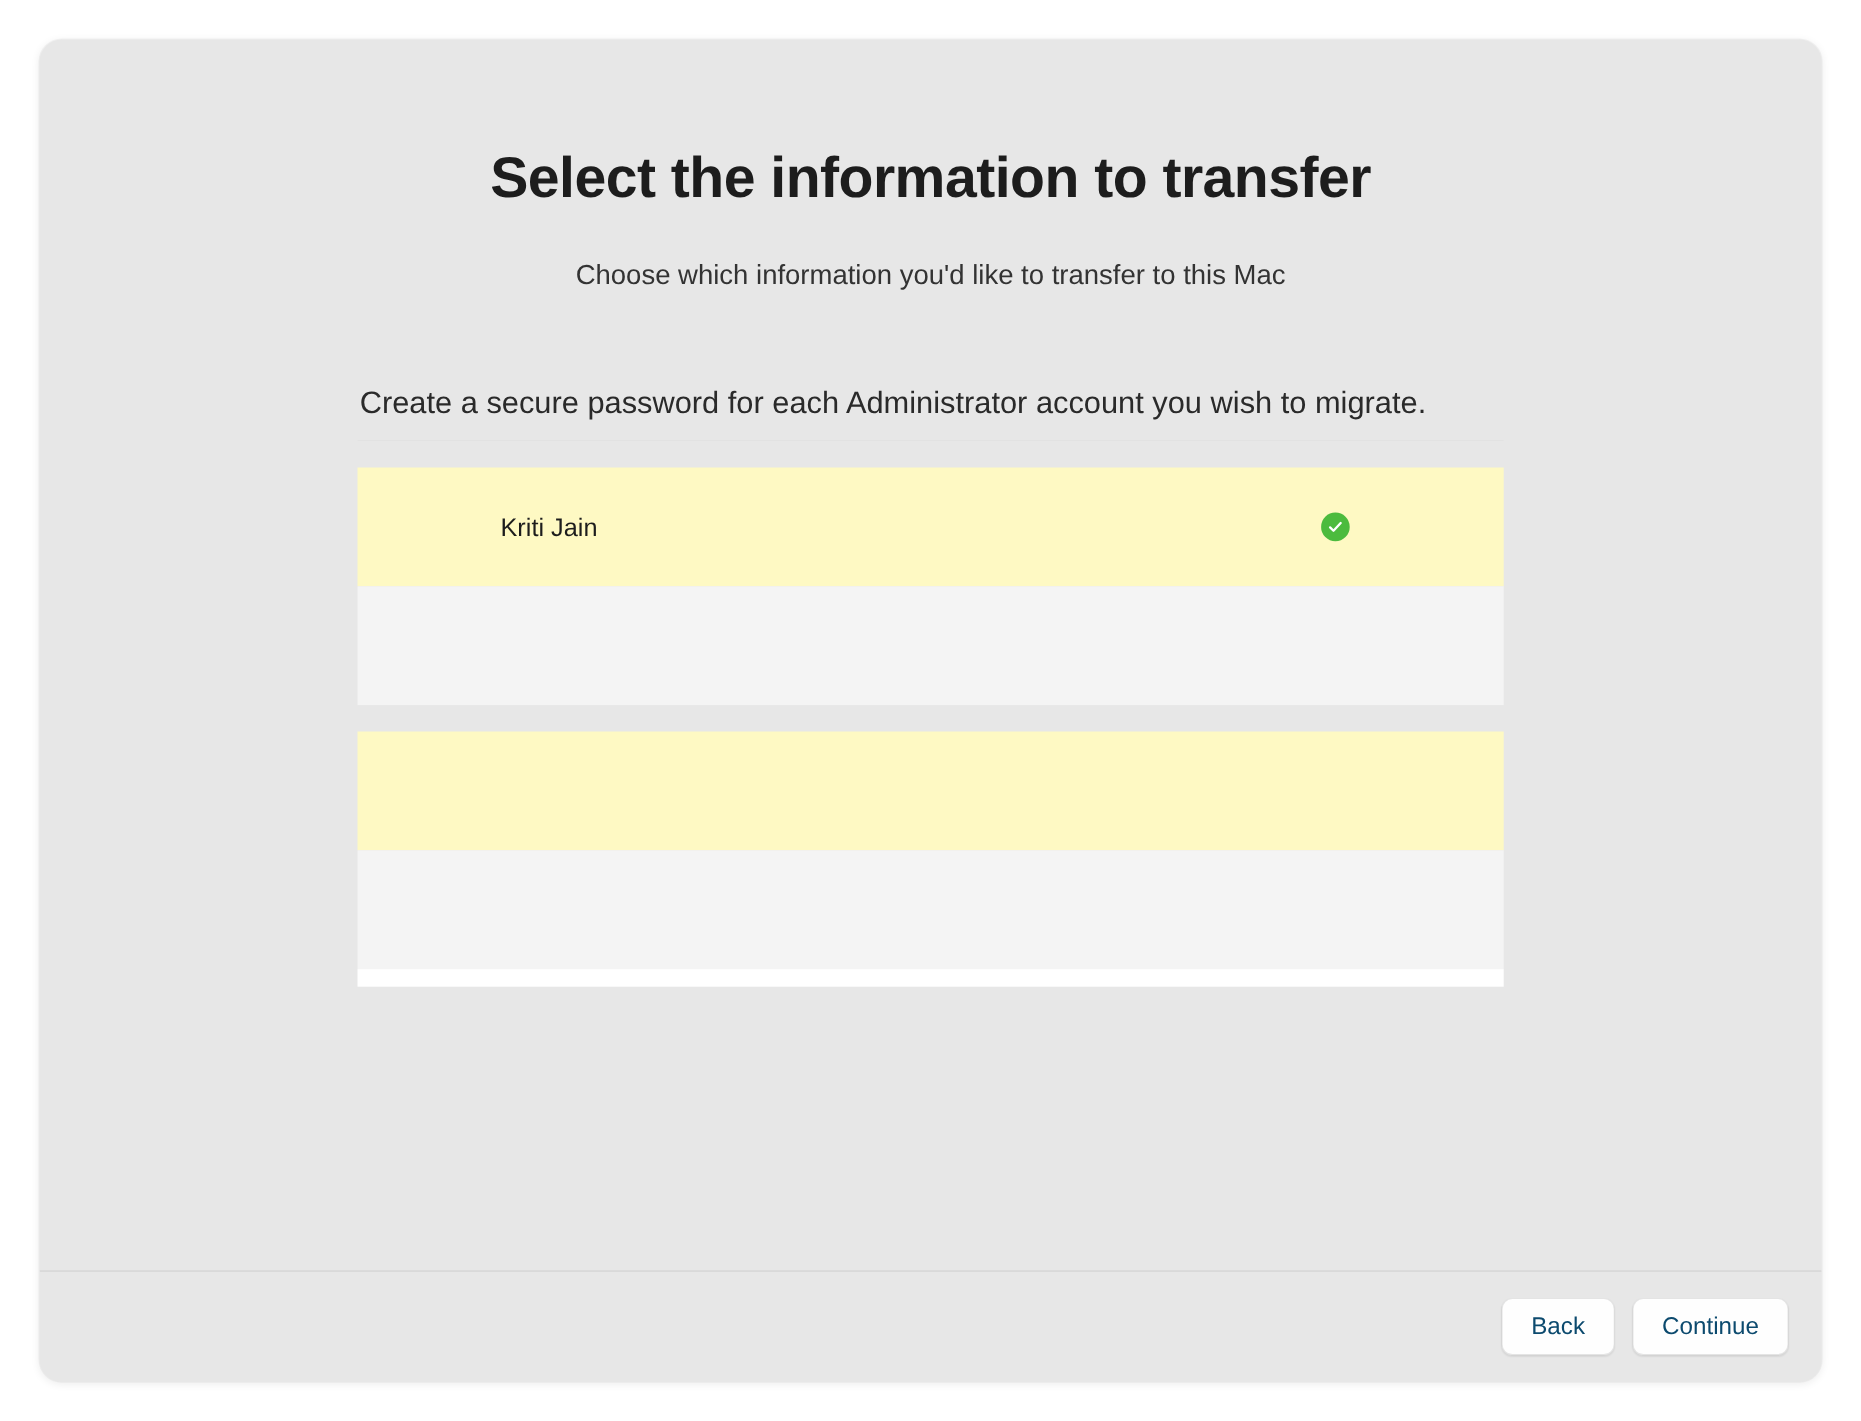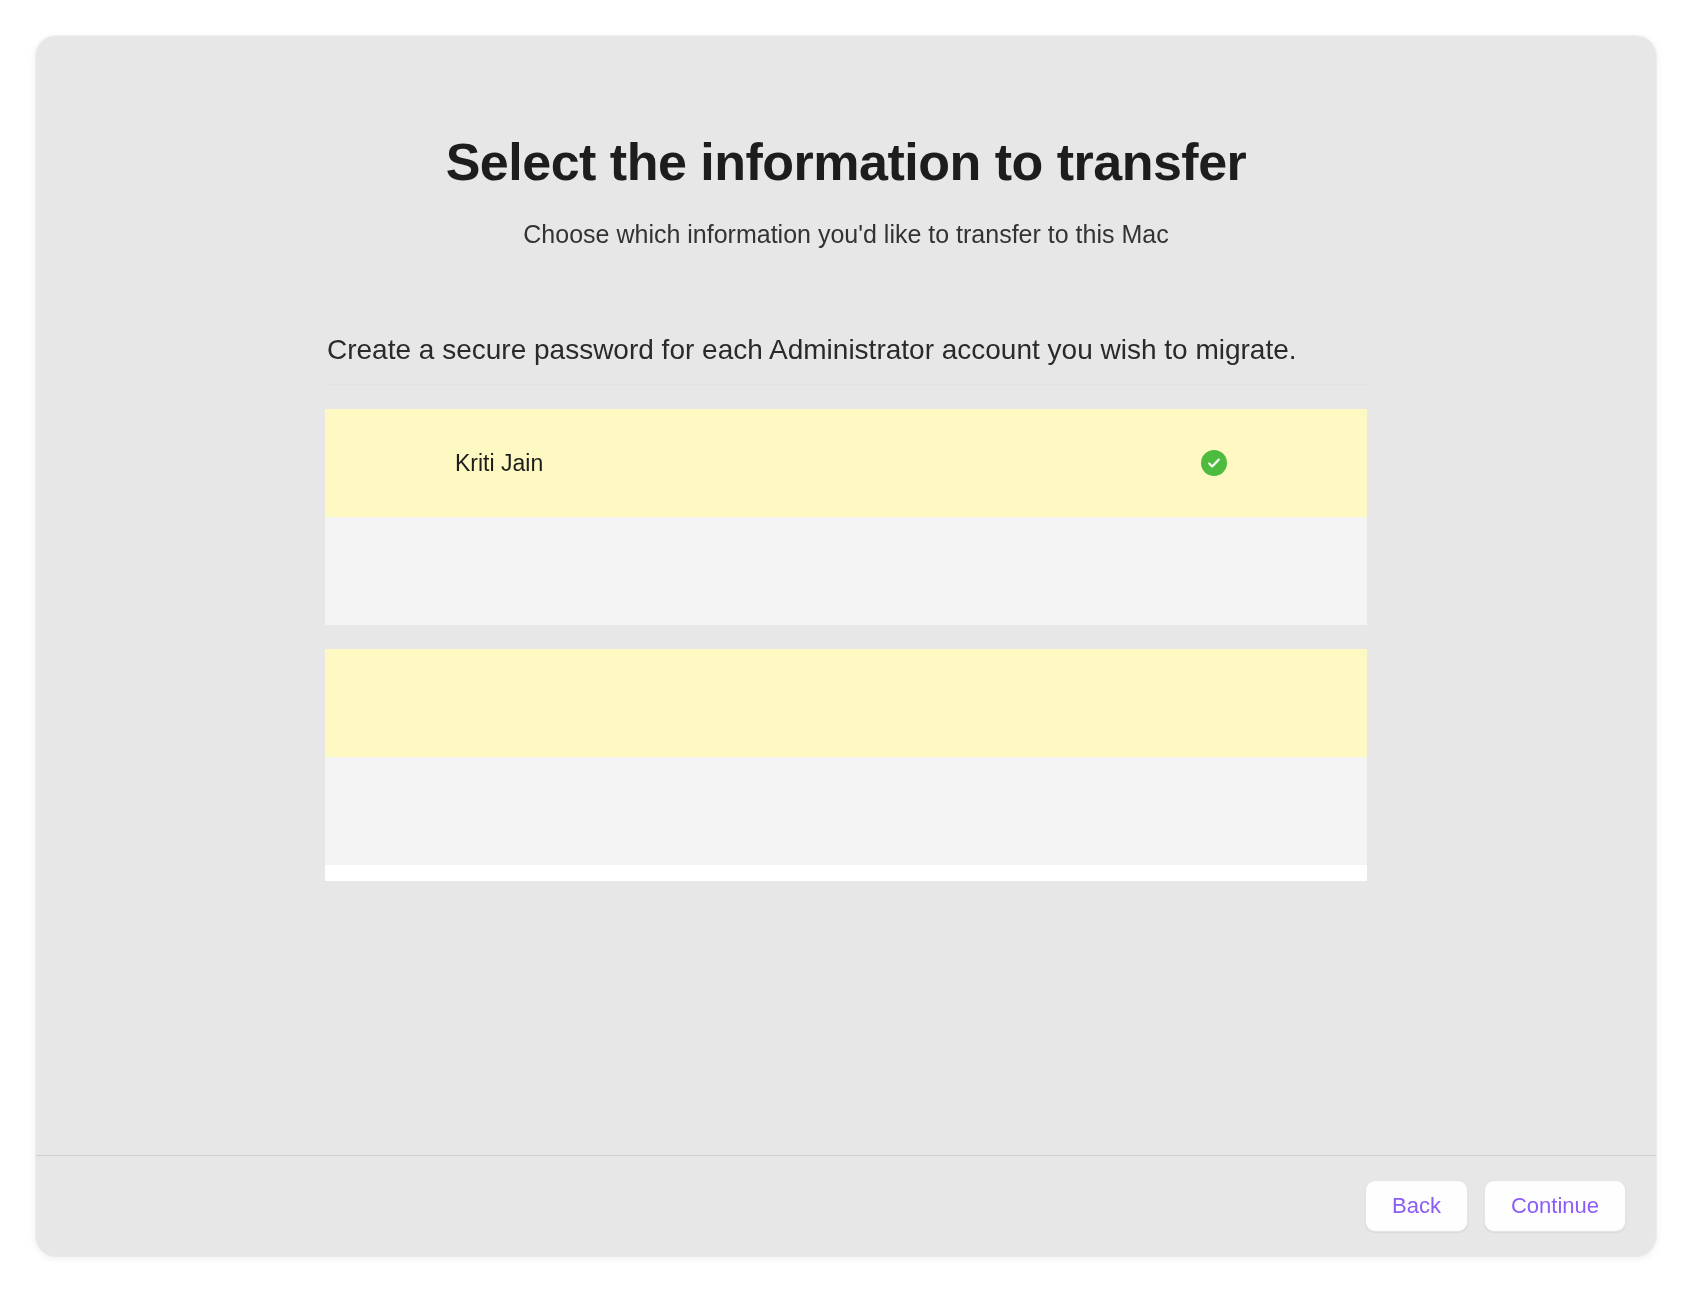--- a/index.html
+++ b/index.html
@@ -39,7 +39,7 @@
       font-size: 25px;
       font-weight: 400;
       color: #333333;
-      margin-top: 28px;
+      margin-top: 44px;
       text-align: center;
     }
     .instruction {

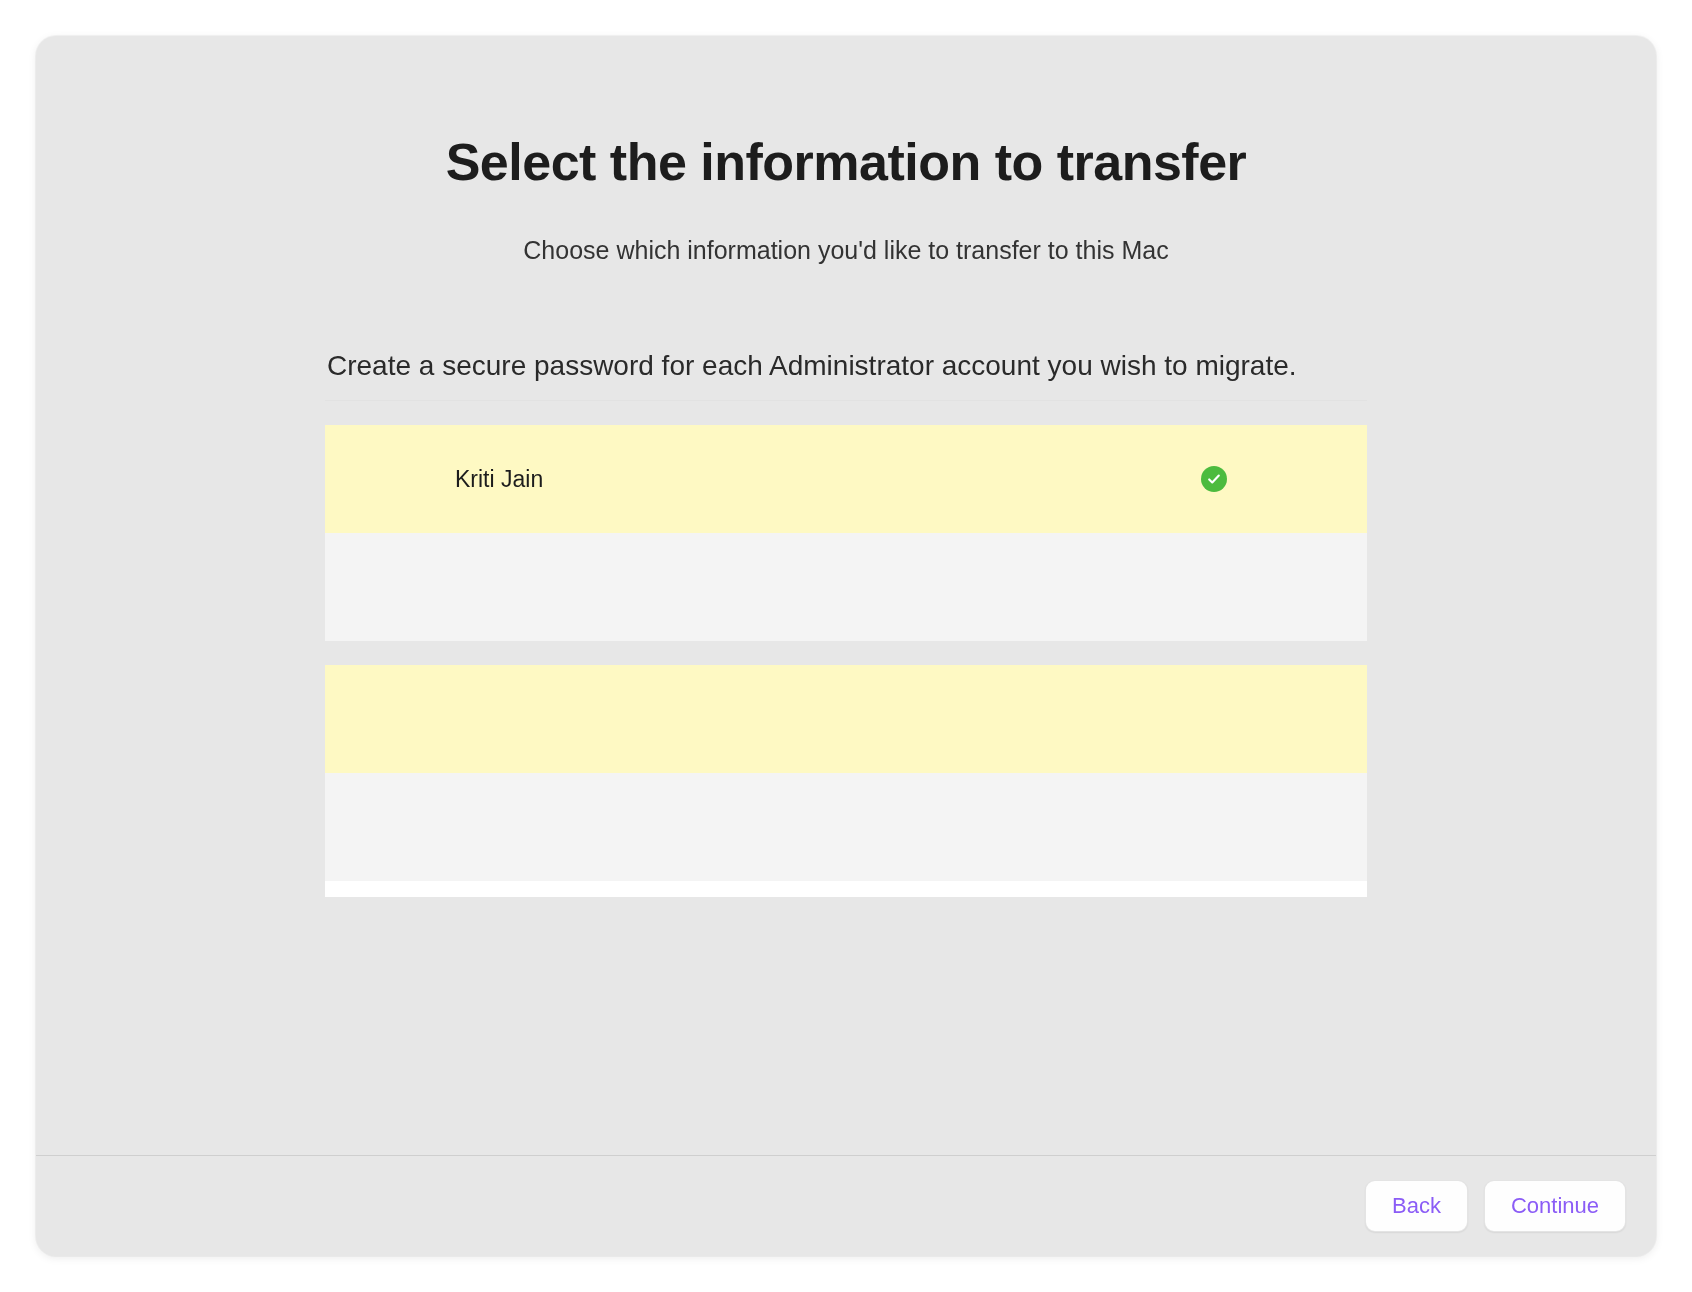--- a/index.html
+++ b/index.html
@@ -94,7 +94,7 @@
       border: 1px solid rgba(0,0,0,0.1);
       border-radius: 10px;
       font-size: 22px;
-      color: #8b5cf6;
+      color: #0c4a6e;
       padding: 12px 26px;
       cursor: pointer;
       box-shadow: 0 1px 1.5px rgba(0,0,0,0.07);

